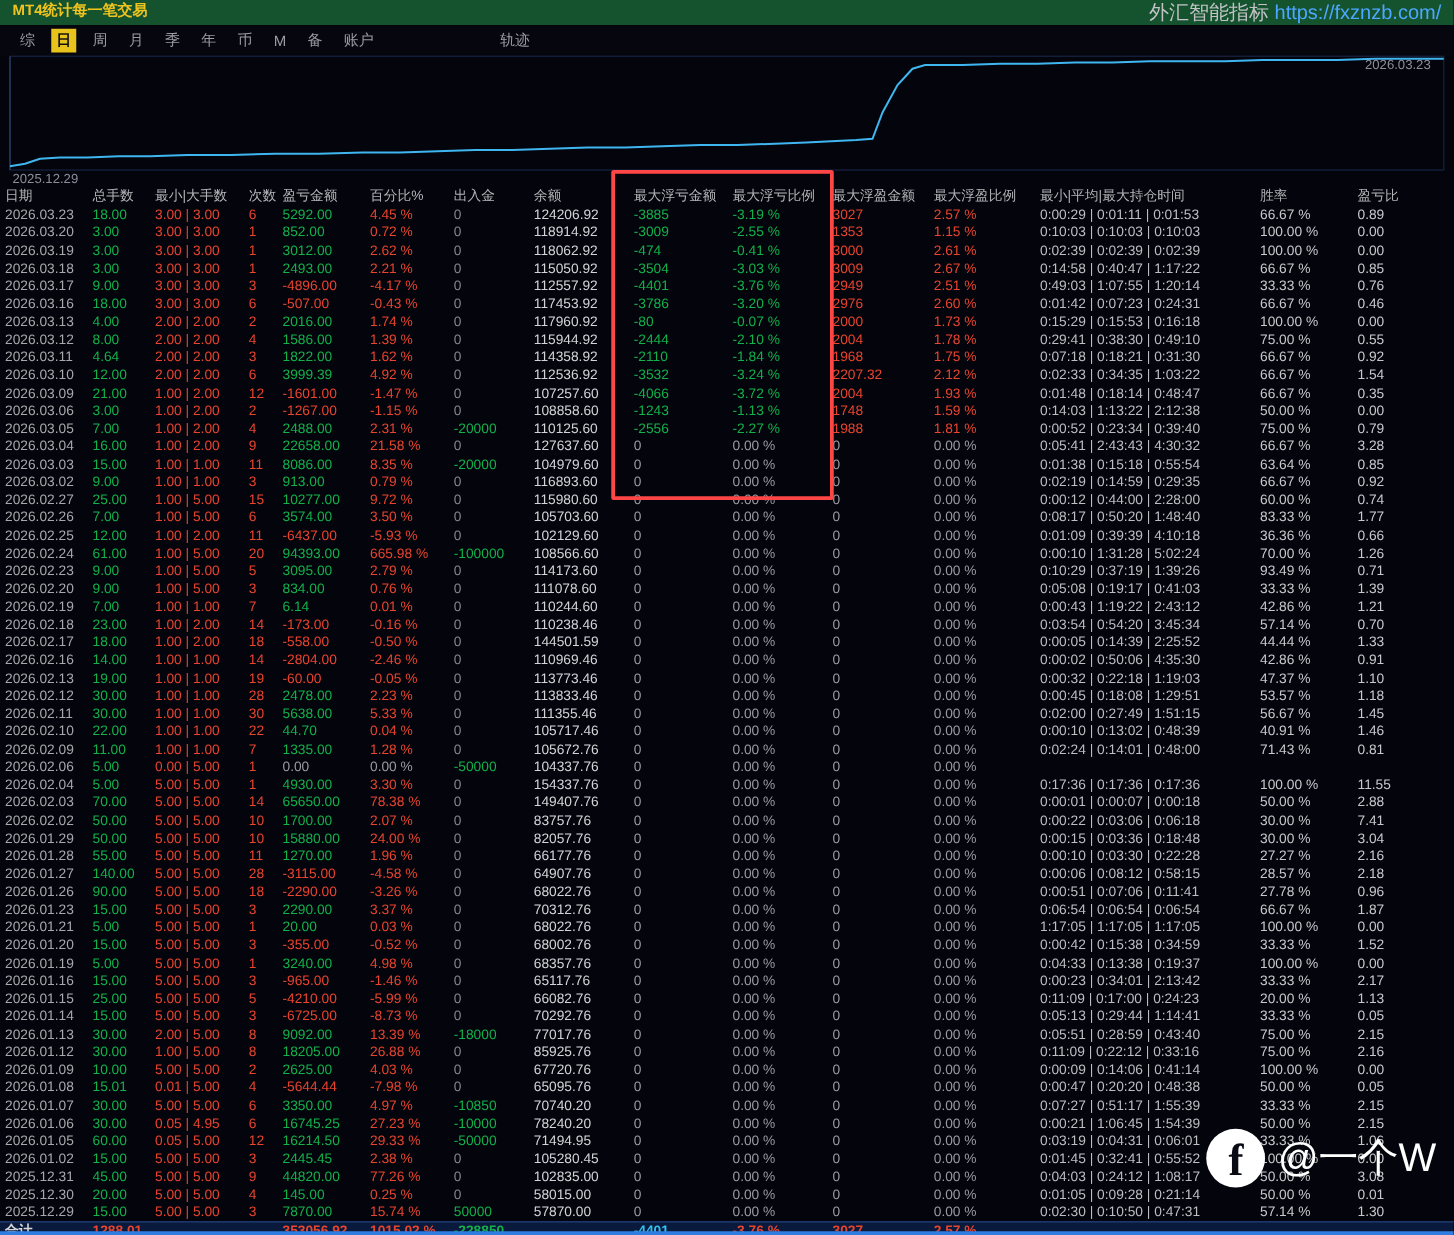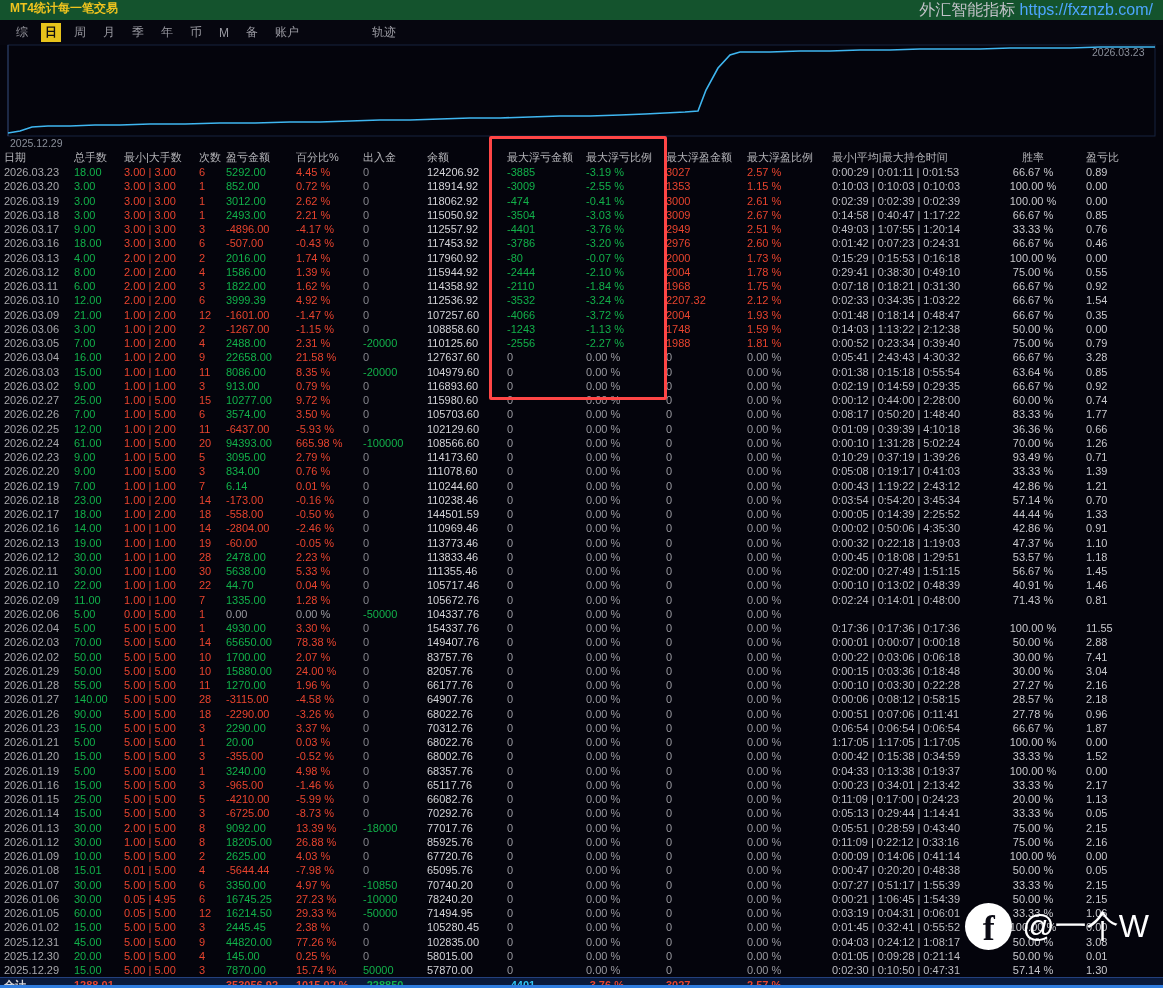--- a/index.html
+++ b/index.html
@@ -16,7 +16,7 @@
            display:flex;align-items:center;padding-left:12px;font-size:12px;color:#9a9aa2}
   .mitem{margin-right:9px;padding:1px 4px;cursor:pointer;white-space:nowrap}
   .mitem.active{background:#e7c31b;color:#101010;font-weight:bold}
-  .mitem.trail{margin-left:56px}
+  .mitem.trail{margin-left:84px}
   
   #chart-svg{position:absolute;left:0;top:0}
   .axis-label{position:absolute;font-size:10.5px;color:#8a8f9a}

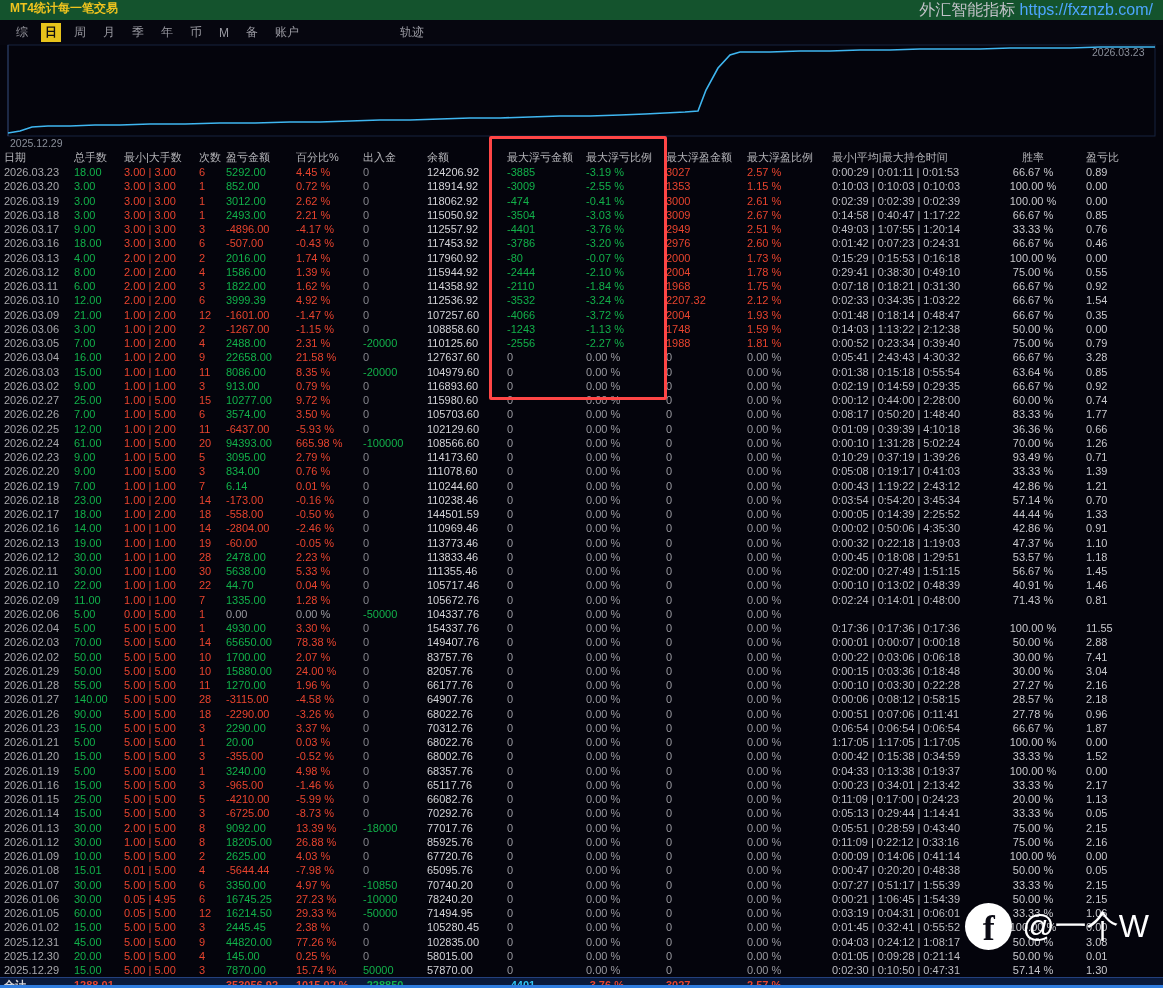--- a/index.html
+++ b/index.html
@@ -30,7 +30,7 @@
   .trow{height:14.25px;line-height:14.35px;font-size:11px}
   .trow>span,#thead-row>span{overflow:hidden;white-space:nowrap;display:block}
   .trow>span:first-child,#thead-row>span:first-child{padding-left:4px}
-  .trow>span:nth-child(14),#thead-row>span:nth-child(14){text-align:center;padding-right:12px}
+  .trow>span:nth-child(14),#thead-row>span:nth-child(14){text-align:left;padding-right:12px}
   .trow>span:nth-child(15),#thead-row>span:nth-child(15){padding-left:16px}
   #thead-row>span{cursor:pointer}
   .c-date{color:#a8a8ac}

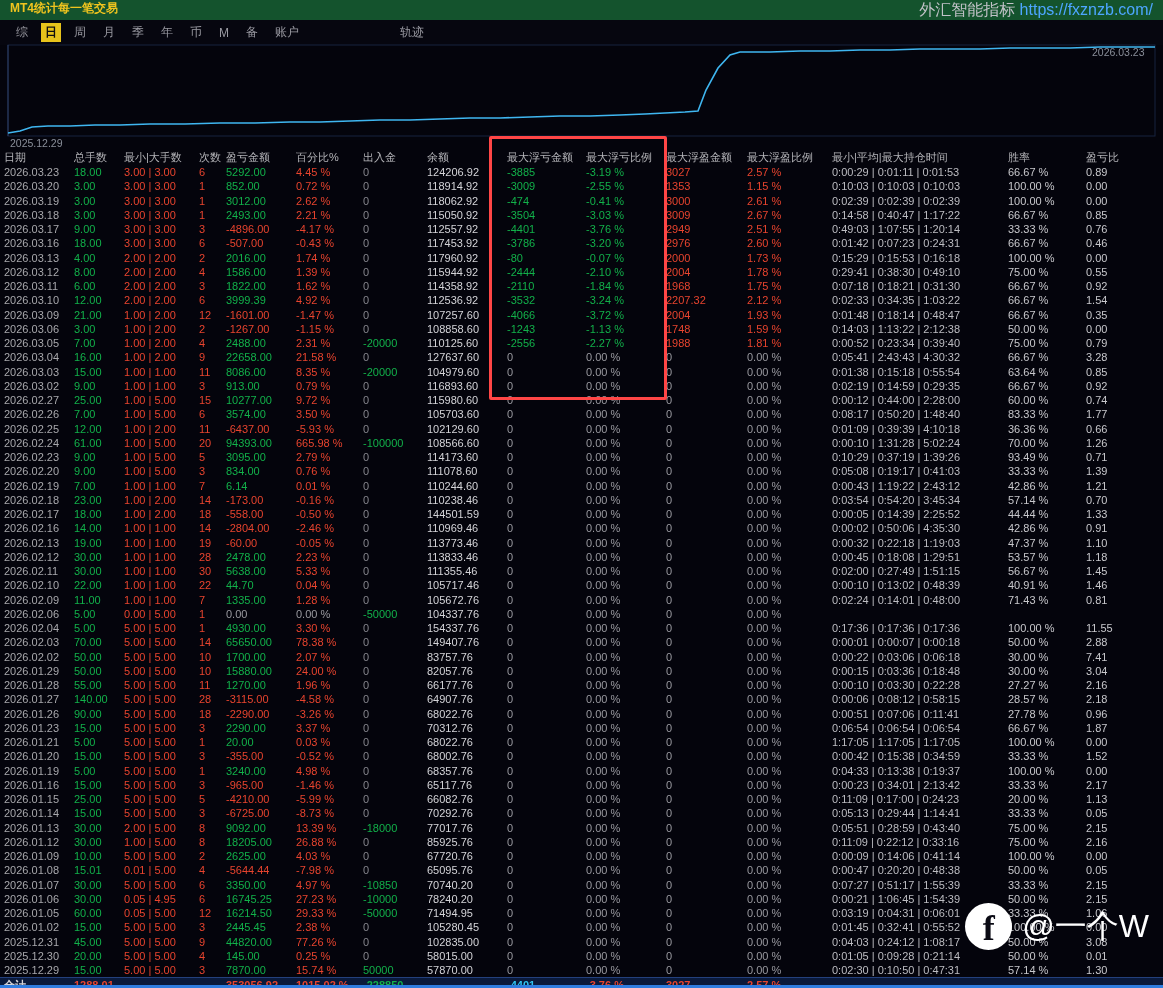--- a/index.html
+++ b/index.html
@@ -248,7 +248,7 @@
     </div>
     <div class="trow">
       <span class="c-date">2026.03.11</span>
-      <span class="c-g">6.00</span>
+      <span class="c-g">4.64</span>
       <span class="c-r">2.00 | 2.00</span>
       <span class="c-r">3</span>
       <span class="c-g">1822.00</span>

